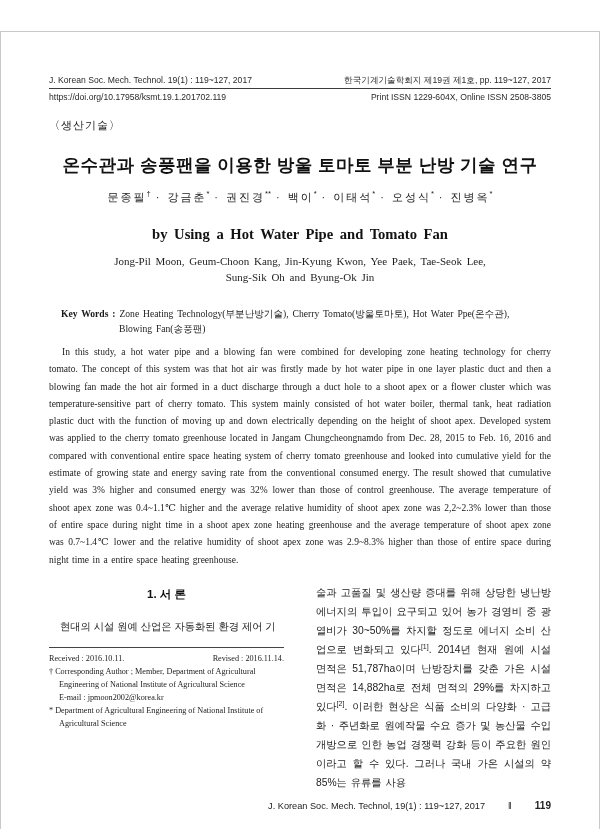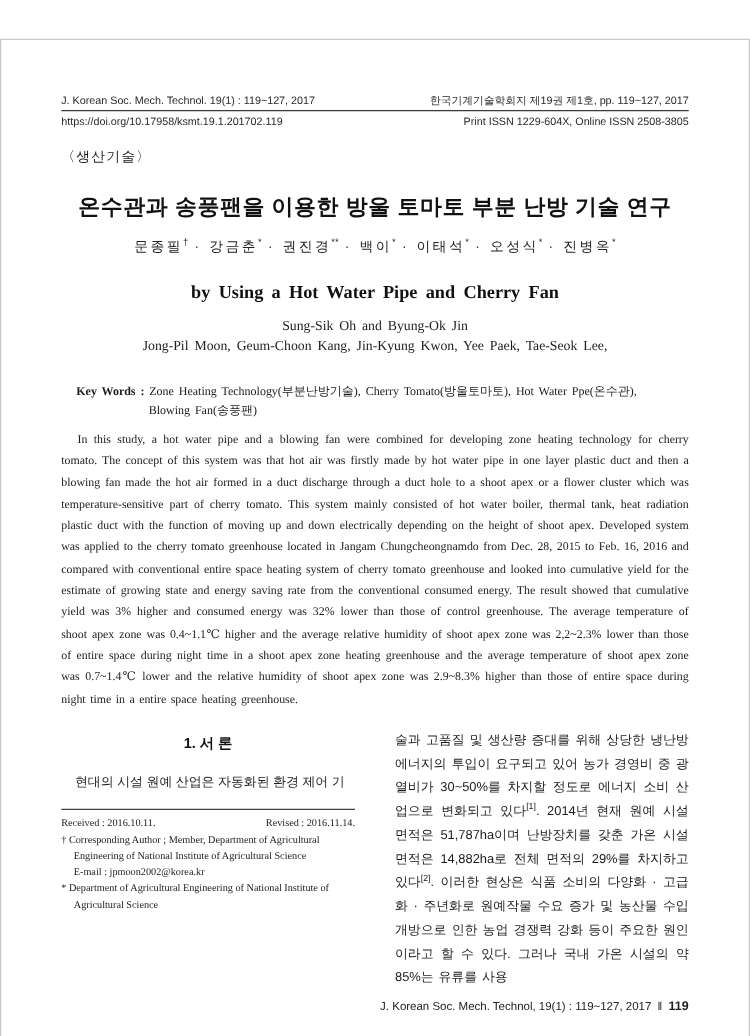--- a/index.html
+++ b/index.html
@@ -90,7 +90,7 @@
   </div>
 
   <div class="title-en serif">
-    <div>by Using a Hot Water Pipe and Cherry Fan</div>
+    <div>by Using a Hot Water Pipe and Tomato Fan</div>
   </div>
 
   <div class="authors-en serif">

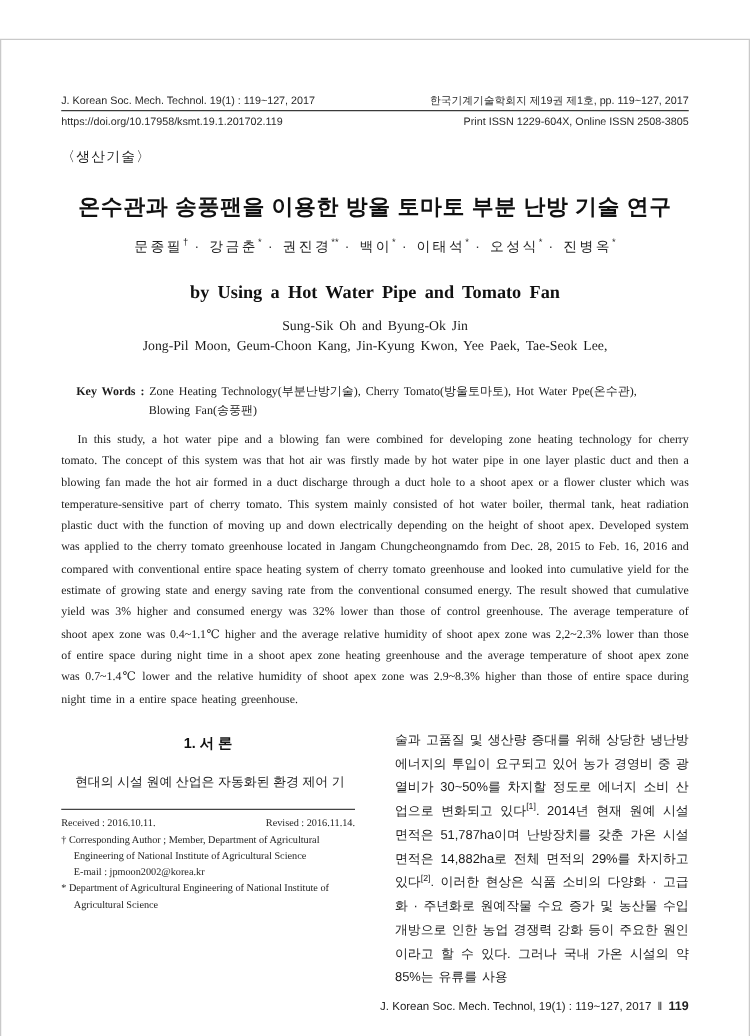--- a/index.html
+++ b/index.html
@@ -94,8 +94,8 @@
   </div>
 
   <div class="authors-en serif">
+    <div>Jong-Pil Moon, Geum-Choon Kang, Jin-Kyung Kwon, Yee Paek, Tae-Seok Lee,</div>
     <div>Sung-Sik Oh and Byung-Ok Jin</div>
-    <div>Jong-Pil Moon, Geum-Choon Kang, Jin-Kyung Kwon, Yee Paek, Tae-Seok Lee,</div>
   </div>
 
   <div class="keywords serif">

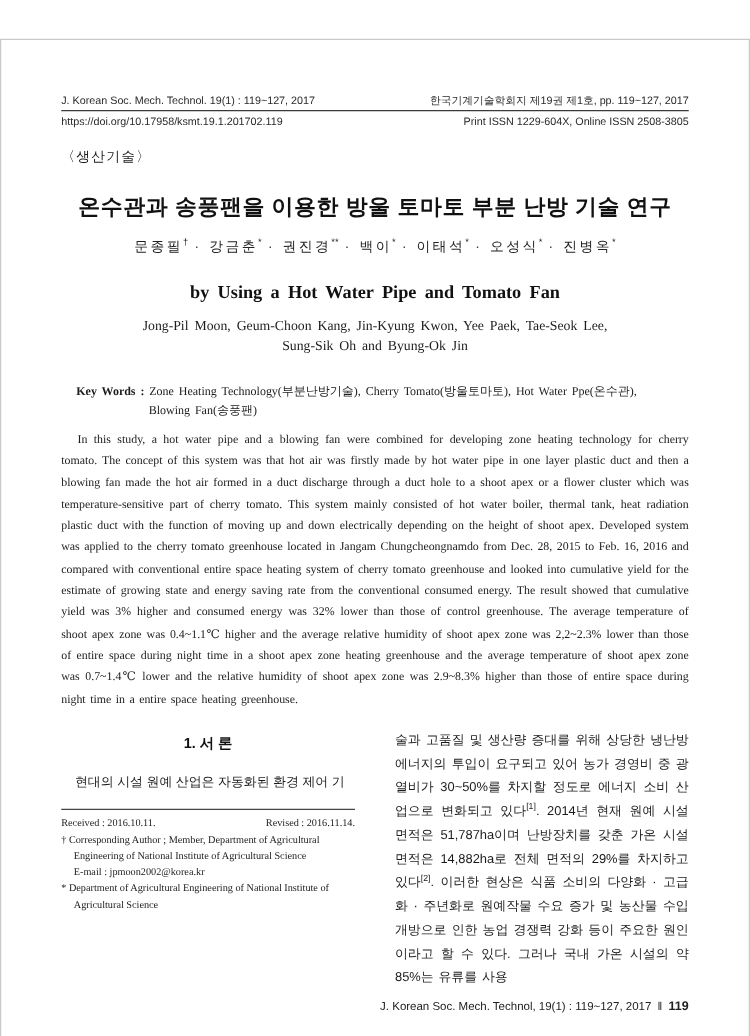--- a/index.html
+++ b/index.html
@@ -54,7 +54,7 @@
   
   .pfooter {
     position:absolute; right:48px; bottom:48px; font-size:9.2px; color:#222;
-    display:flex; align-items:baseline; gap:5px;
+    display:flex; align-items:baseline; gap:23px;
   }
   .pfooter .pno { font-weight:bold; font-size:10px; }
 </style>

